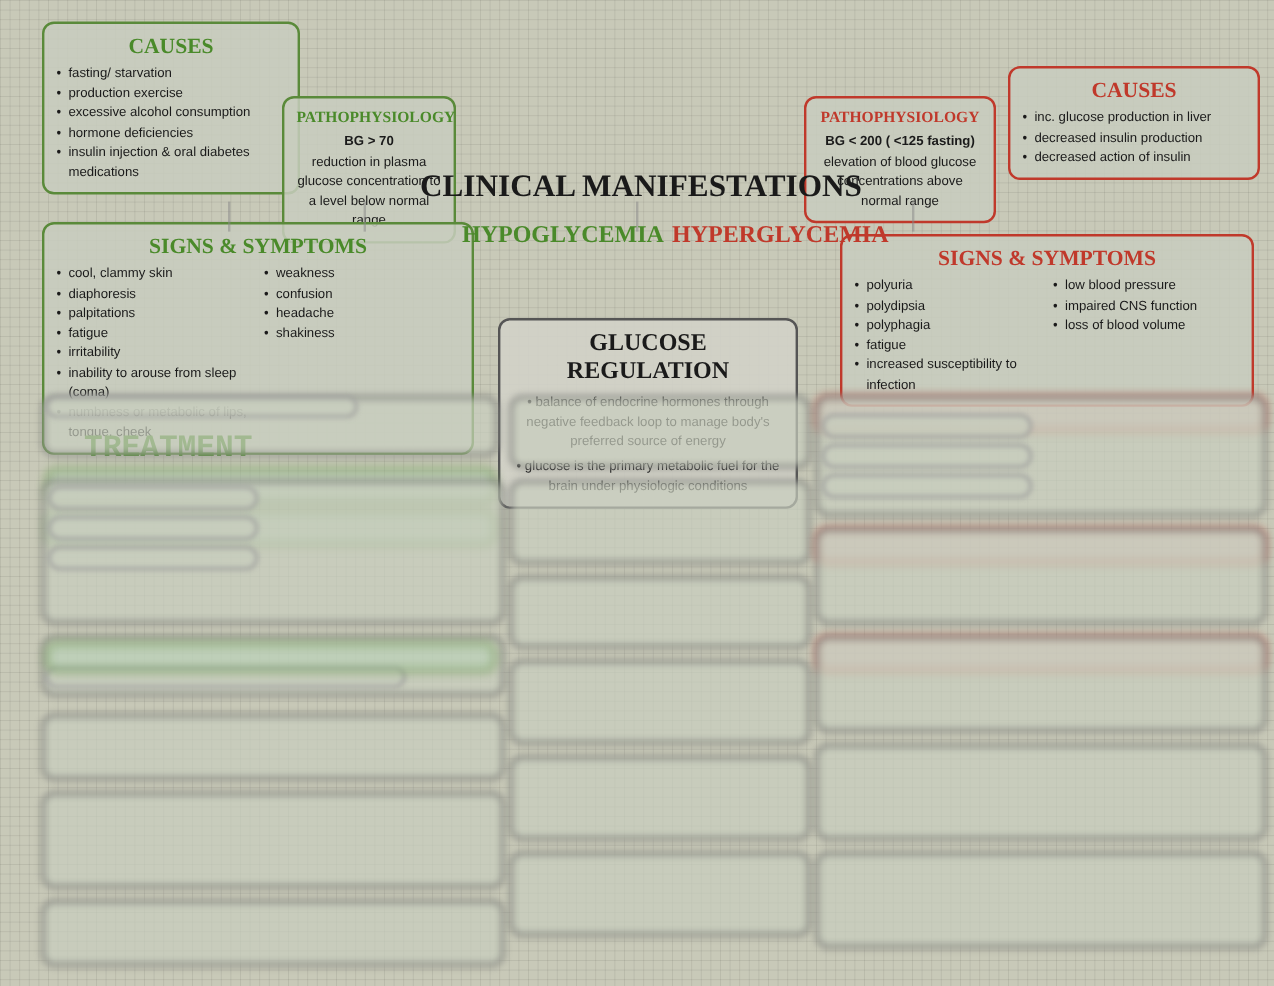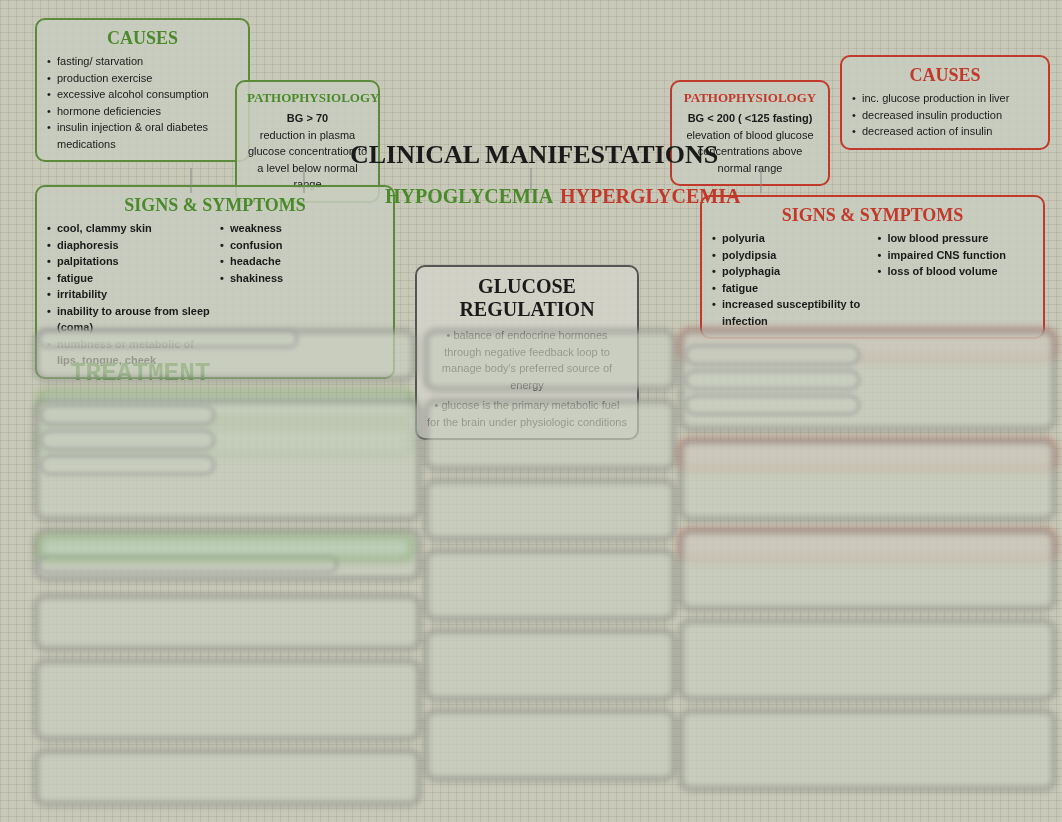--- a/index.html
+++ b/index.html
@@ -145,7 +145,6 @@
     .two-col {
       display: flex;
       gap: 10px;
-      font-weight: bold;
     }
 
     .col {

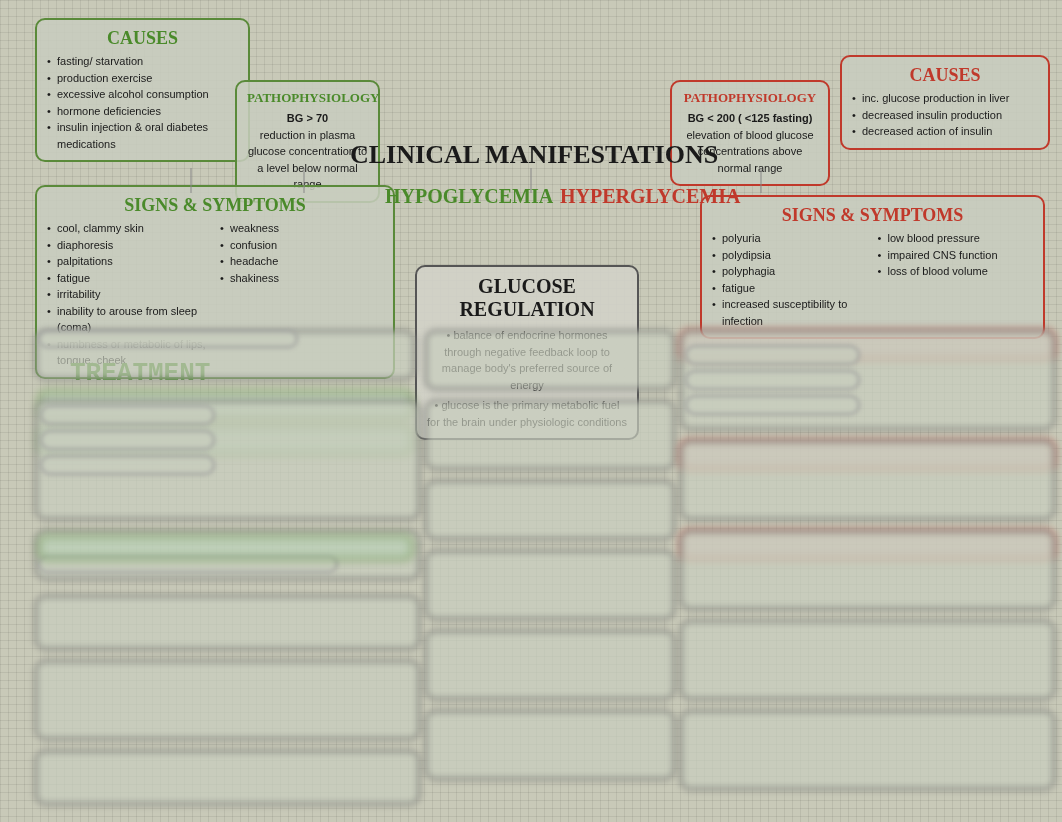--- a/index.html
+++ b/index.html
@@ -245,7 +245,7 @@
   </div>
 </div>
 
-<div class="card" style="top:265px; left:415px; width:224px; border-color:#555; background:rgba(210,210,200,0.9);">
+<div class="card" style="top:265px; left:415px; width:250px; border-color:#555; background:rgba(210,210,200,0.9);">
   <div class="glucose-title">GLUCOSE REGULATION</div>
   <div class="body-text center-text" style="margin-top:6px;">• balance of endocrine hormones through negative feedback loop to manage body's preferred source of energy</div>
   <div class="body-text center-text" style="margin-top:4px;">• glucose is the primary metabolic fuel for the brain under physiologic conditions</div>

